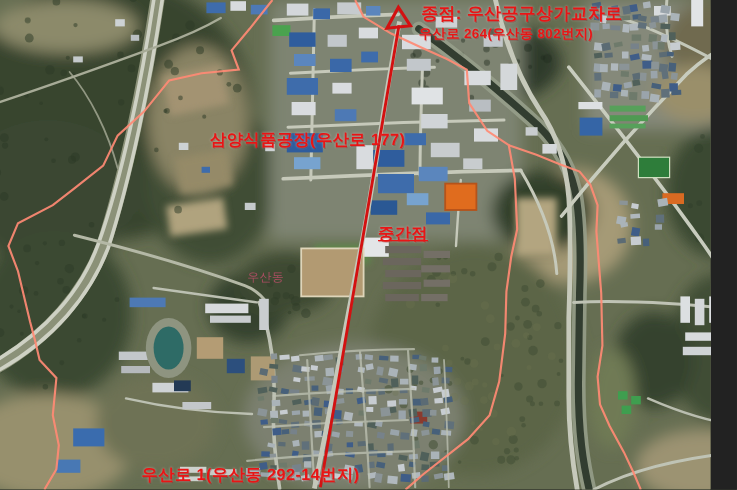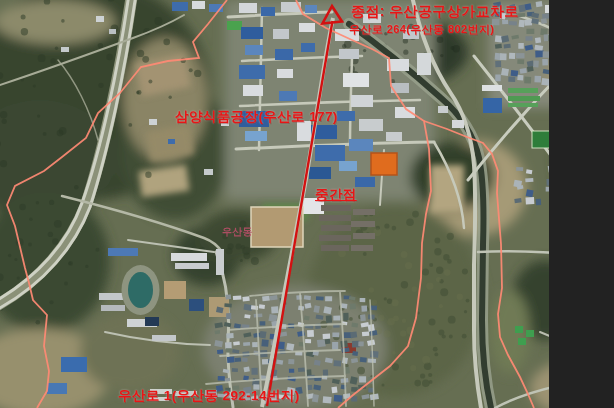--- a/index.html
+++ b/index.html
@@ -10,7 +10,7 @@
   }
   html,body{margin:0;padding:0;background:#222;}
   .stage{
-    position:relative;width:549px;height:408px;overflow:hidden;
+    position:relative;width:592px;height:408px;overflow:hidden;
     font-family:"Liberation Sans","DejaVu Sans",sans-serif;
     background:#646c51;
   }

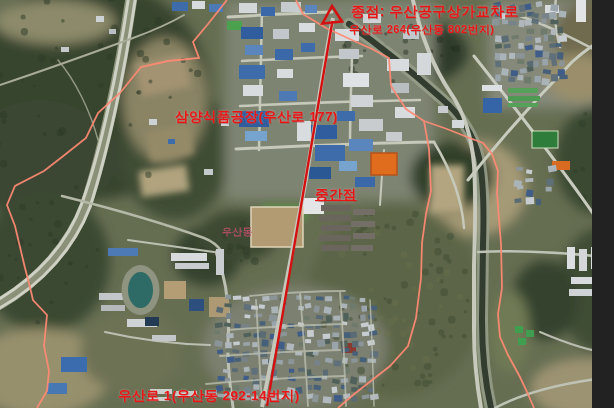--- a/index.html
+++ b/index.html
@@ -28,8 +28,8 @@
   .l-start1{left:178px;top:369px;}
   .l-start2{left:118px;top:389px;}
   .l-district{
-    left:222px;top:227px;font-size:10px;letter-spacing:.2px;
-    color:var(--district-pink);opacity:.85;text-shadow:none;font-weight:700;
+    left:206px;top:227px;font-size:10px;letter-spacing:.2px;
+    color:var(--district-pink);opacity:.85;text-shadow:none;font-weight:400;
   }
   .route-stroke{stroke:var(--route-red);}
   .boundary-stroke{stroke:var(--boundary-pink);fill:none;stroke-width:1.8;opacity:.92;}

